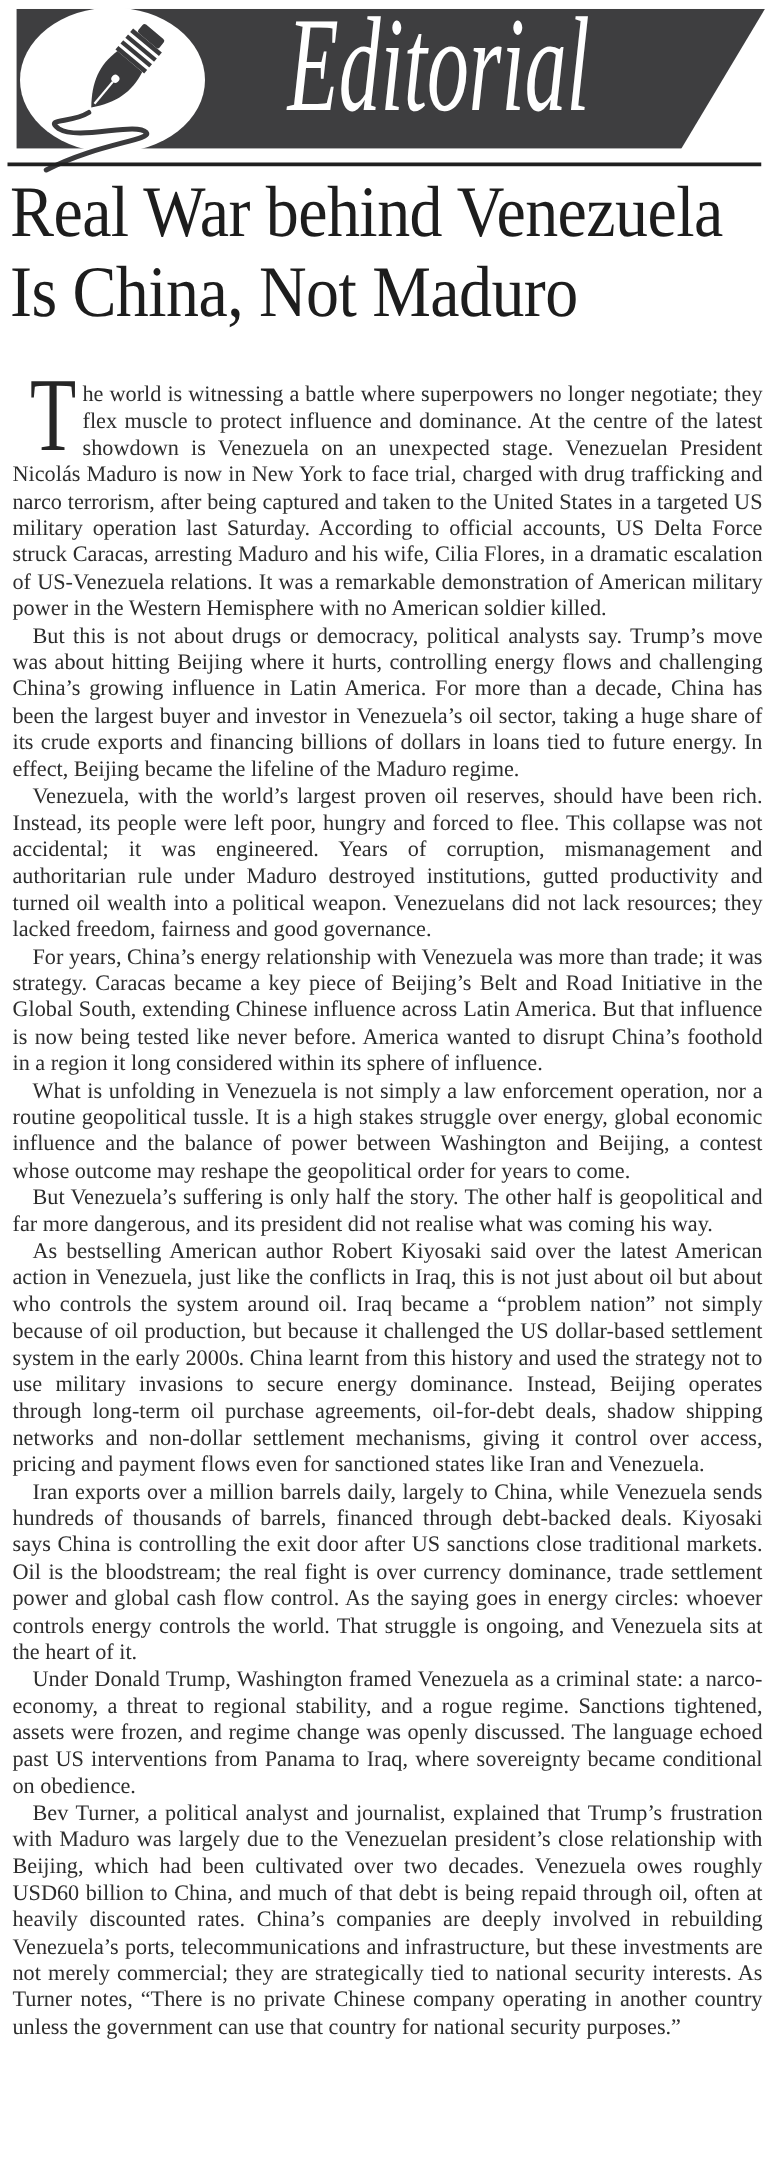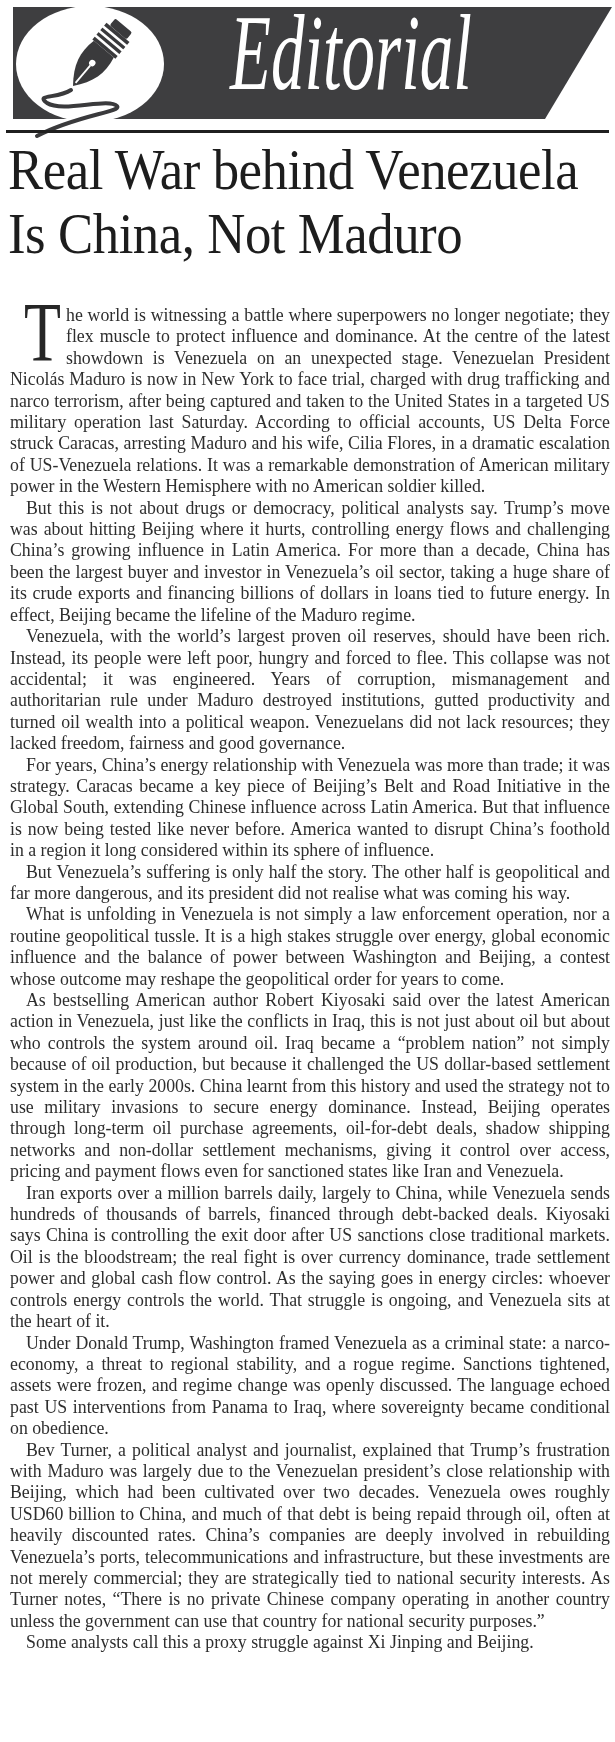--- a/index.html
+++ b/index.html
@@ -93,8 +93,8 @@
   <p>But this is not about drugs or democracy, political analysts say. Trump’s move was about hitting Beijing where it hurts, controlling energy flows and challenging China’s growing influence in Latin America. For more than a decade, China has been the largest buyer and investor in Venezuela’s oil sector, taking a huge share of its crude exports and financing billions of dollars in loans tied to future energy. In effect, Beijing became the lifeline of the Maduro regime.</p>
   <p>Venezuela, with the world’s largest proven oil reserves, should have been rich. Instead, its people were left poor, hungry and forced to flee. This collapse was not accidental; it was engineered. Years of corruption, mismanagement and authoritarian rule under Maduro destroyed institutions, gutted productivity and turned oil wealth into a political weapon. Venezuelans did not lack resources; they lacked freedom, fairness and good governance.</p>
   <p>For years, China’s energy relationship with Venezuela was more than trade; it was strategy. Caracas became a key piece of Beijing’s Belt and Road Initiative in the Global South, extending Chinese influence across Latin America. But that influence is now being tested like never before. America wanted to disrupt China’s foothold in a region it long considered within its sphere of influence.</p>
+  <p>What is unfolding in Venezuela is not simply a law enforcement operation, nor a routine geopolitical tussle. It is a high stakes struggle over energy, global economic influence and the balance of power between Washington and Beijing, a contest whose outcome may reshape the geopolitical order for years to come.</p>
   <p>But Venezuela’s suffering is only half the story. The other half is geopolitical and far more dangerous, and its president did not realise what was coming his way.</p>
-  <p>What is unfolding in Venezuela is not simply a law enforcement operation, nor a routine geopolitical tussle. It is a high stakes struggle over energy, global economic influence and the balance of power between Washington and Beijing, a contest whose outcome may reshape the geopolitical order for years to come.</p>
   <p>As bestselling American author Robert Kiyosaki said over the latest American action in Venezuela, just like the conflicts in Iraq, this is not just about oil but about who controls the system around oil. Iraq became a “problem nation” not simply because of oil production, but because it challenged the US dollar-based settlement system in the early 2000s. China learnt from this history and used the strategy not to use military invasions to secure energy dominance. Instead, Beijing operates through long-term oil purchase agreements, oil-for-debt deals, shadow shipping networks and non-dollar settlement mechanisms, giving it control over access, pricing and payment flows even for sanctioned states like Iran and Venezuela.</p>
   <p>Iran exports over a million barrels daily, largely to China, while Venezuela sends hundreds of thousands of barrels, financed through debt-backed deals. Kiyosaki says China is controlling the exit door after US sanctions close traditional markets. Oil is the bloodstream; the real fight is over currency dominance, trade settlement power and global cash flow control. As the saying goes in energy circles: whoever controls energy controls the world. That struggle is ongoing, and Venezuela sits at the heart of it.</p>
   <p>Under Donald Trump, Washington framed Venezuela as a criminal state: a narco-economy, a threat to regional stability, and a rogue regime. Sanctions tightened, assets were frozen, and regime change was openly discussed. The language echoed past US interventions from Panama to Iraq, where sovereignty became conditional on obedience.</p>

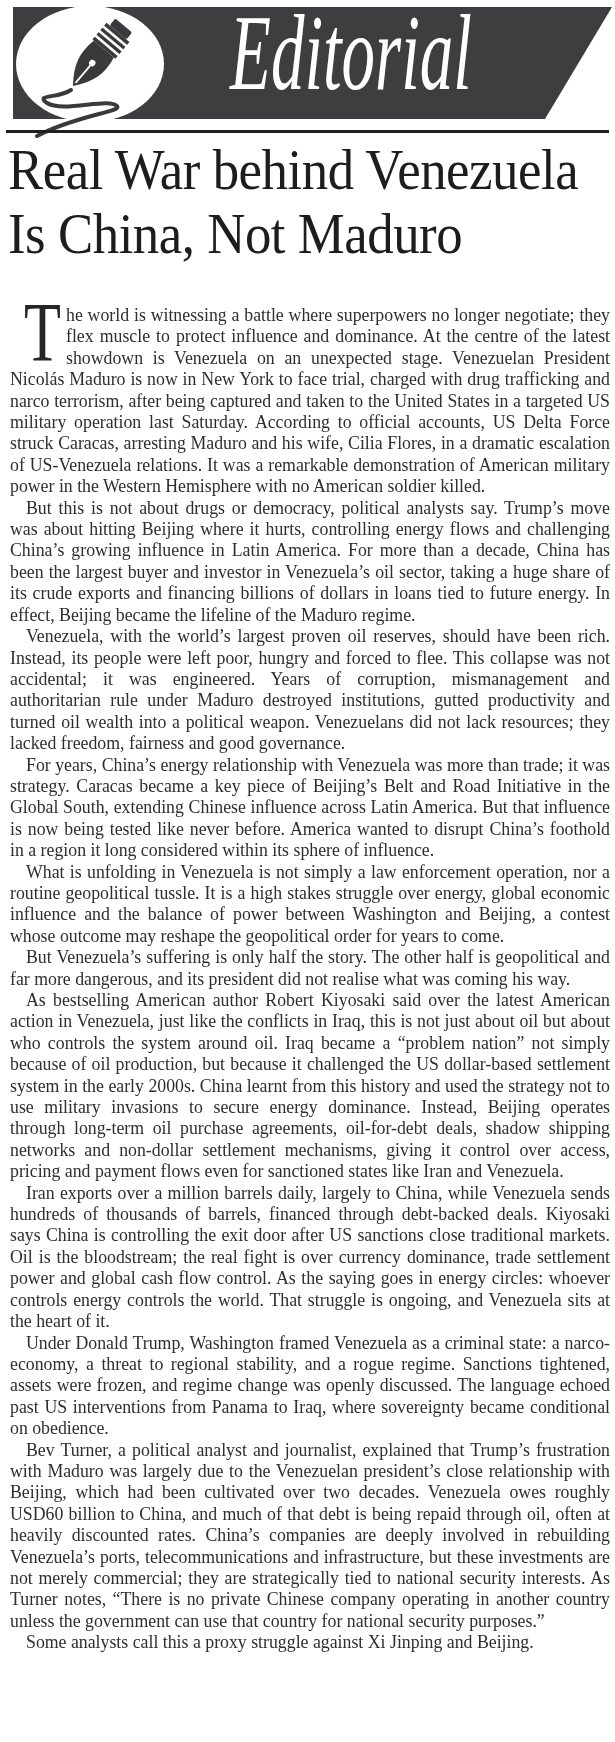--- a/index.html
+++ b/index.html
@@ -99,7 +99,6 @@
   <p>Iran exports over a million barrels daily, largely to China, while Venezuela sends hundreds of thousands of barrels, financed through debt-backed deals. Kiyosaki says China is controlling the exit door after US sanctions close traditional markets. Oil is the bloodstream; the real fight is over currency dominance, trade settlement power and global cash flow control. As the saying goes in energy circles: whoever controls energy controls the world. That struggle is ongoing, and Venezuela sits at the heart of it.</p>
   <p>Under Donald Trump, Washington framed Venezuela as a criminal state: a narco-economy, a threat to regional stability, and a rogue regime. Sanctions tightened, assets were frozen, and regime change was openly discussed. The language echoed past US interventions from Panama to Iraq, where sovereignty became conditional on obedience.</p>
   <p>Bev Turner, a political analyst and journalist, explained that Trump’s frustration with Maduro was largely due to the Venezuelan president’s close relationship with Beijing, which had been cultivated over two decades. Venezuela owes roughly USD60 billion to China, and much of that debt is being repaid through oil, often at heavily discounted rates. China’s companies are deeply involved in rebuilding Venezuela’s ports, telecommunications and infrastructure, but these investments are not merely commercial; they are strategically tied to national security interests. As Turner notes, “There is no private Chinese company operating in another country unless the government can use that country for national security purposes.”</p>
-  <p>Some analysts call this a proxy struggle against Xi Jinping and Beijing.</p>
 </div>
 
 </body></html>

